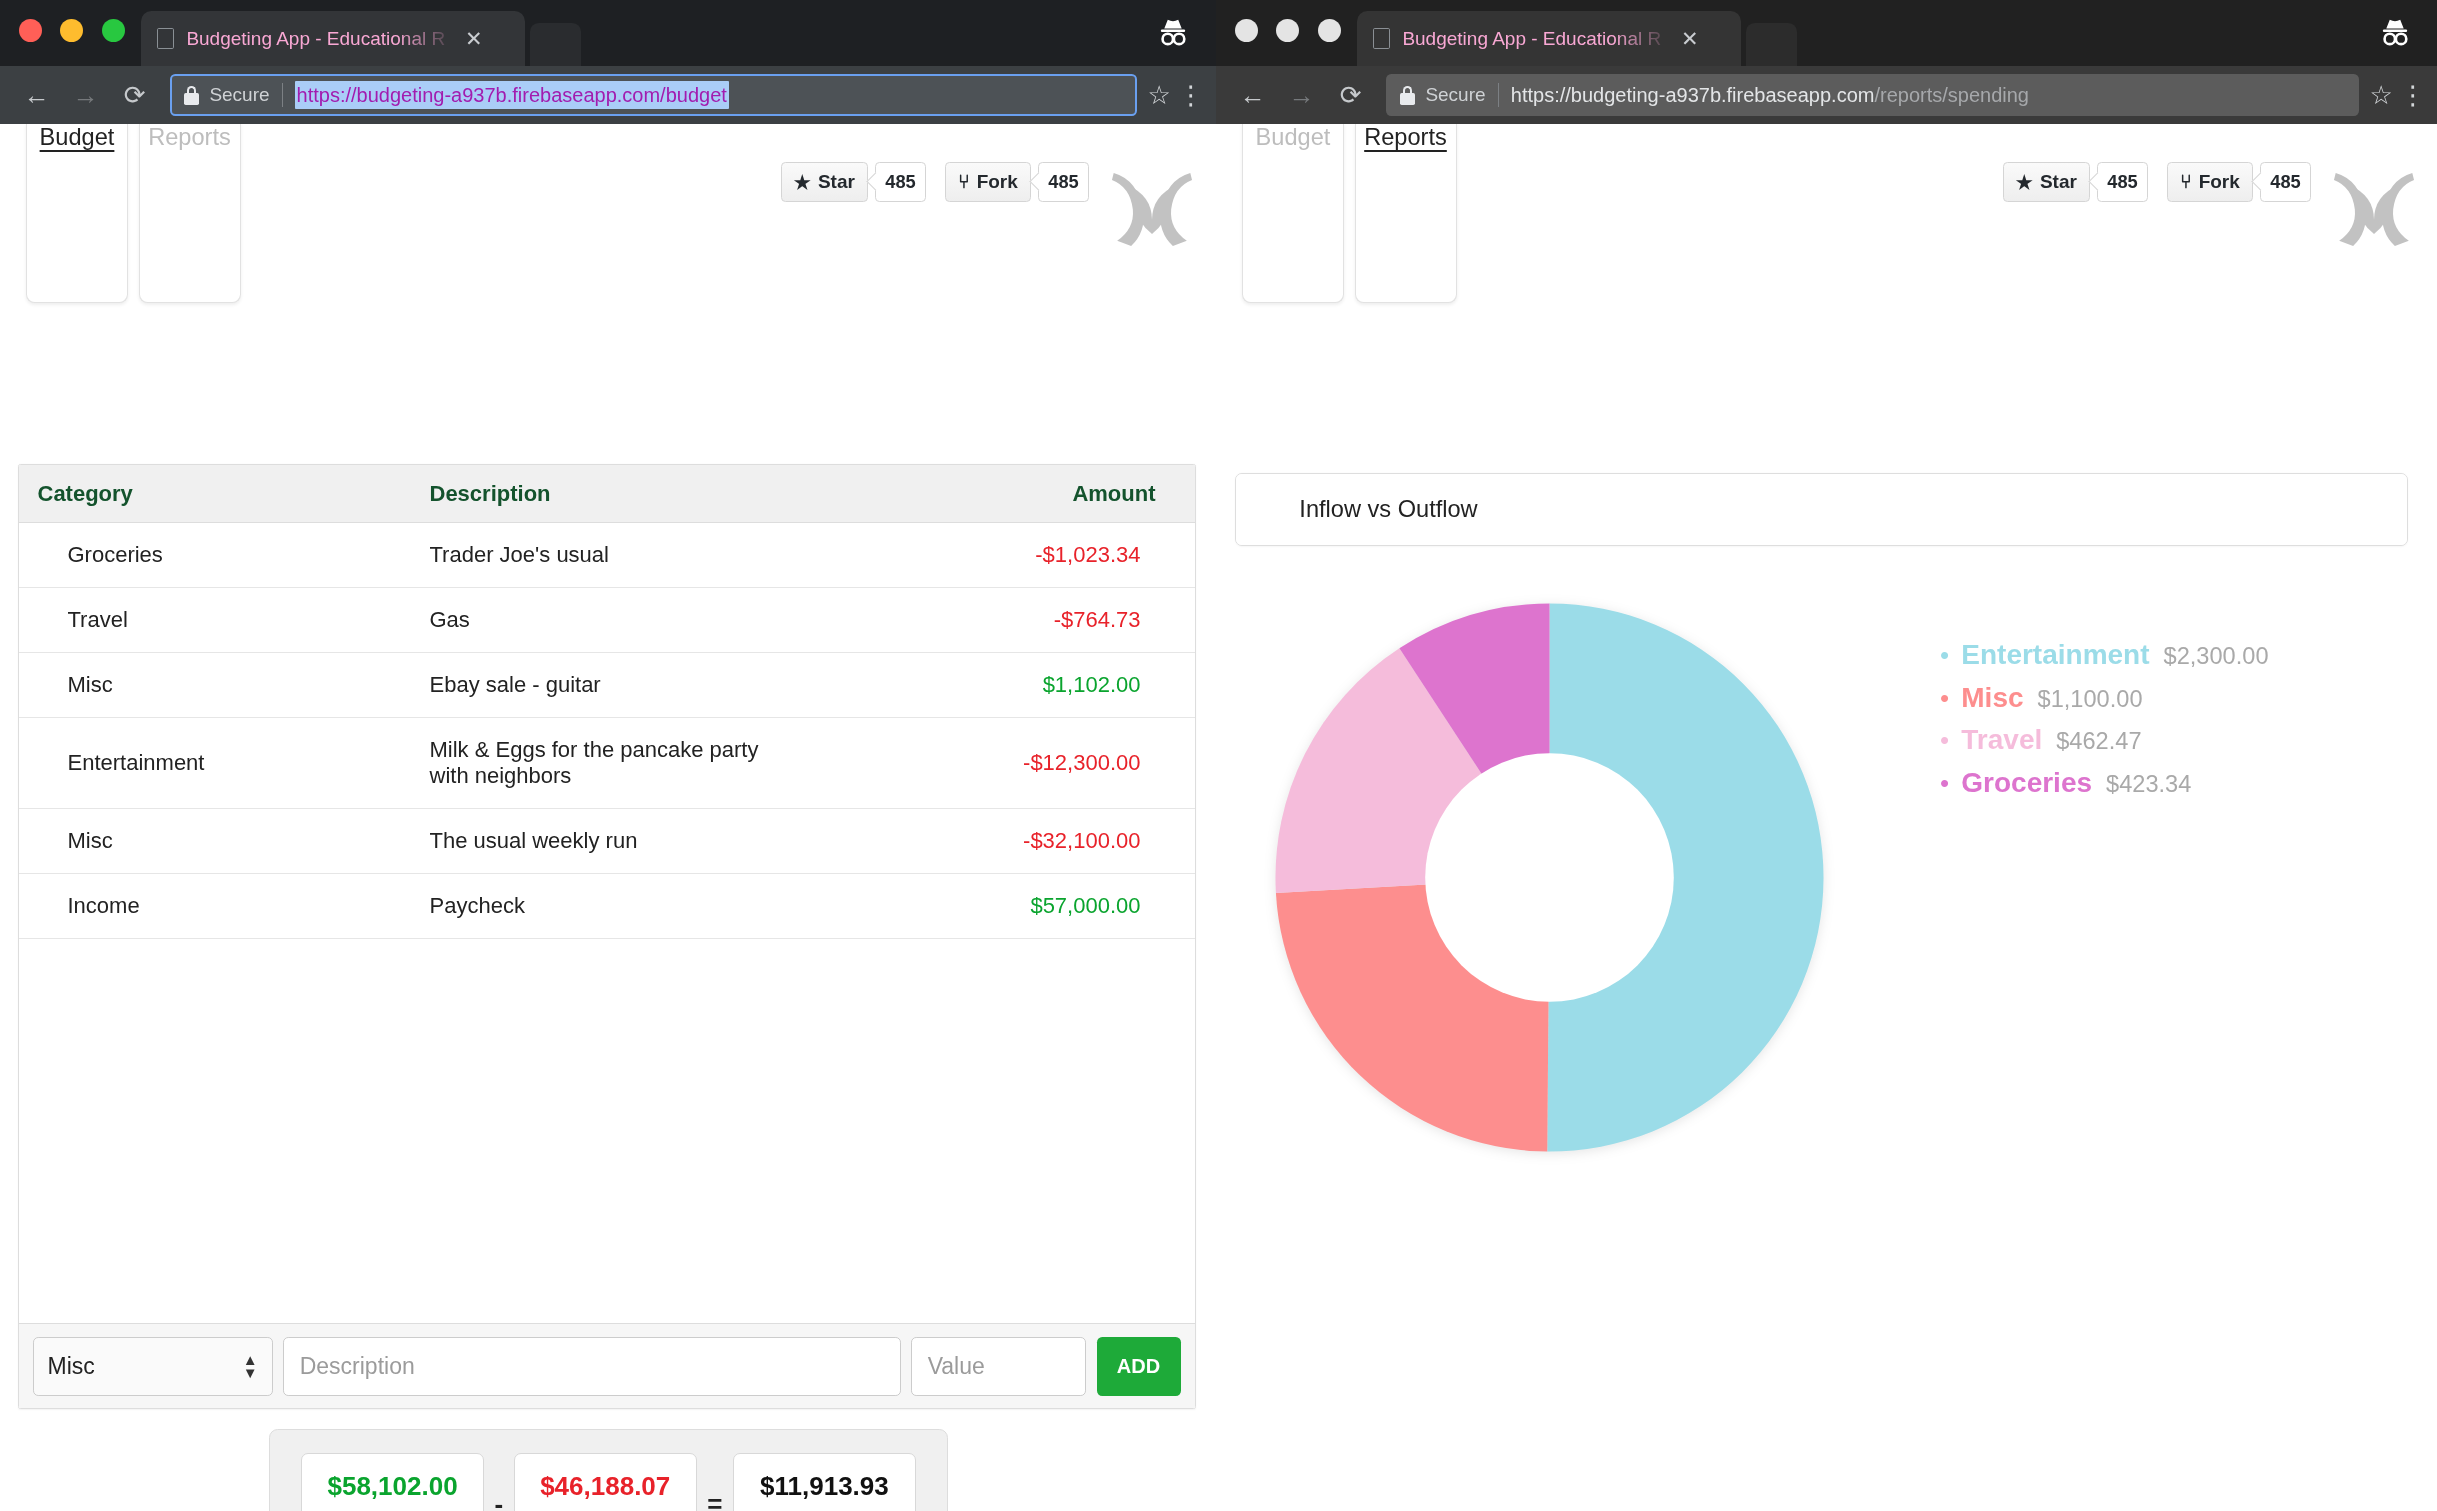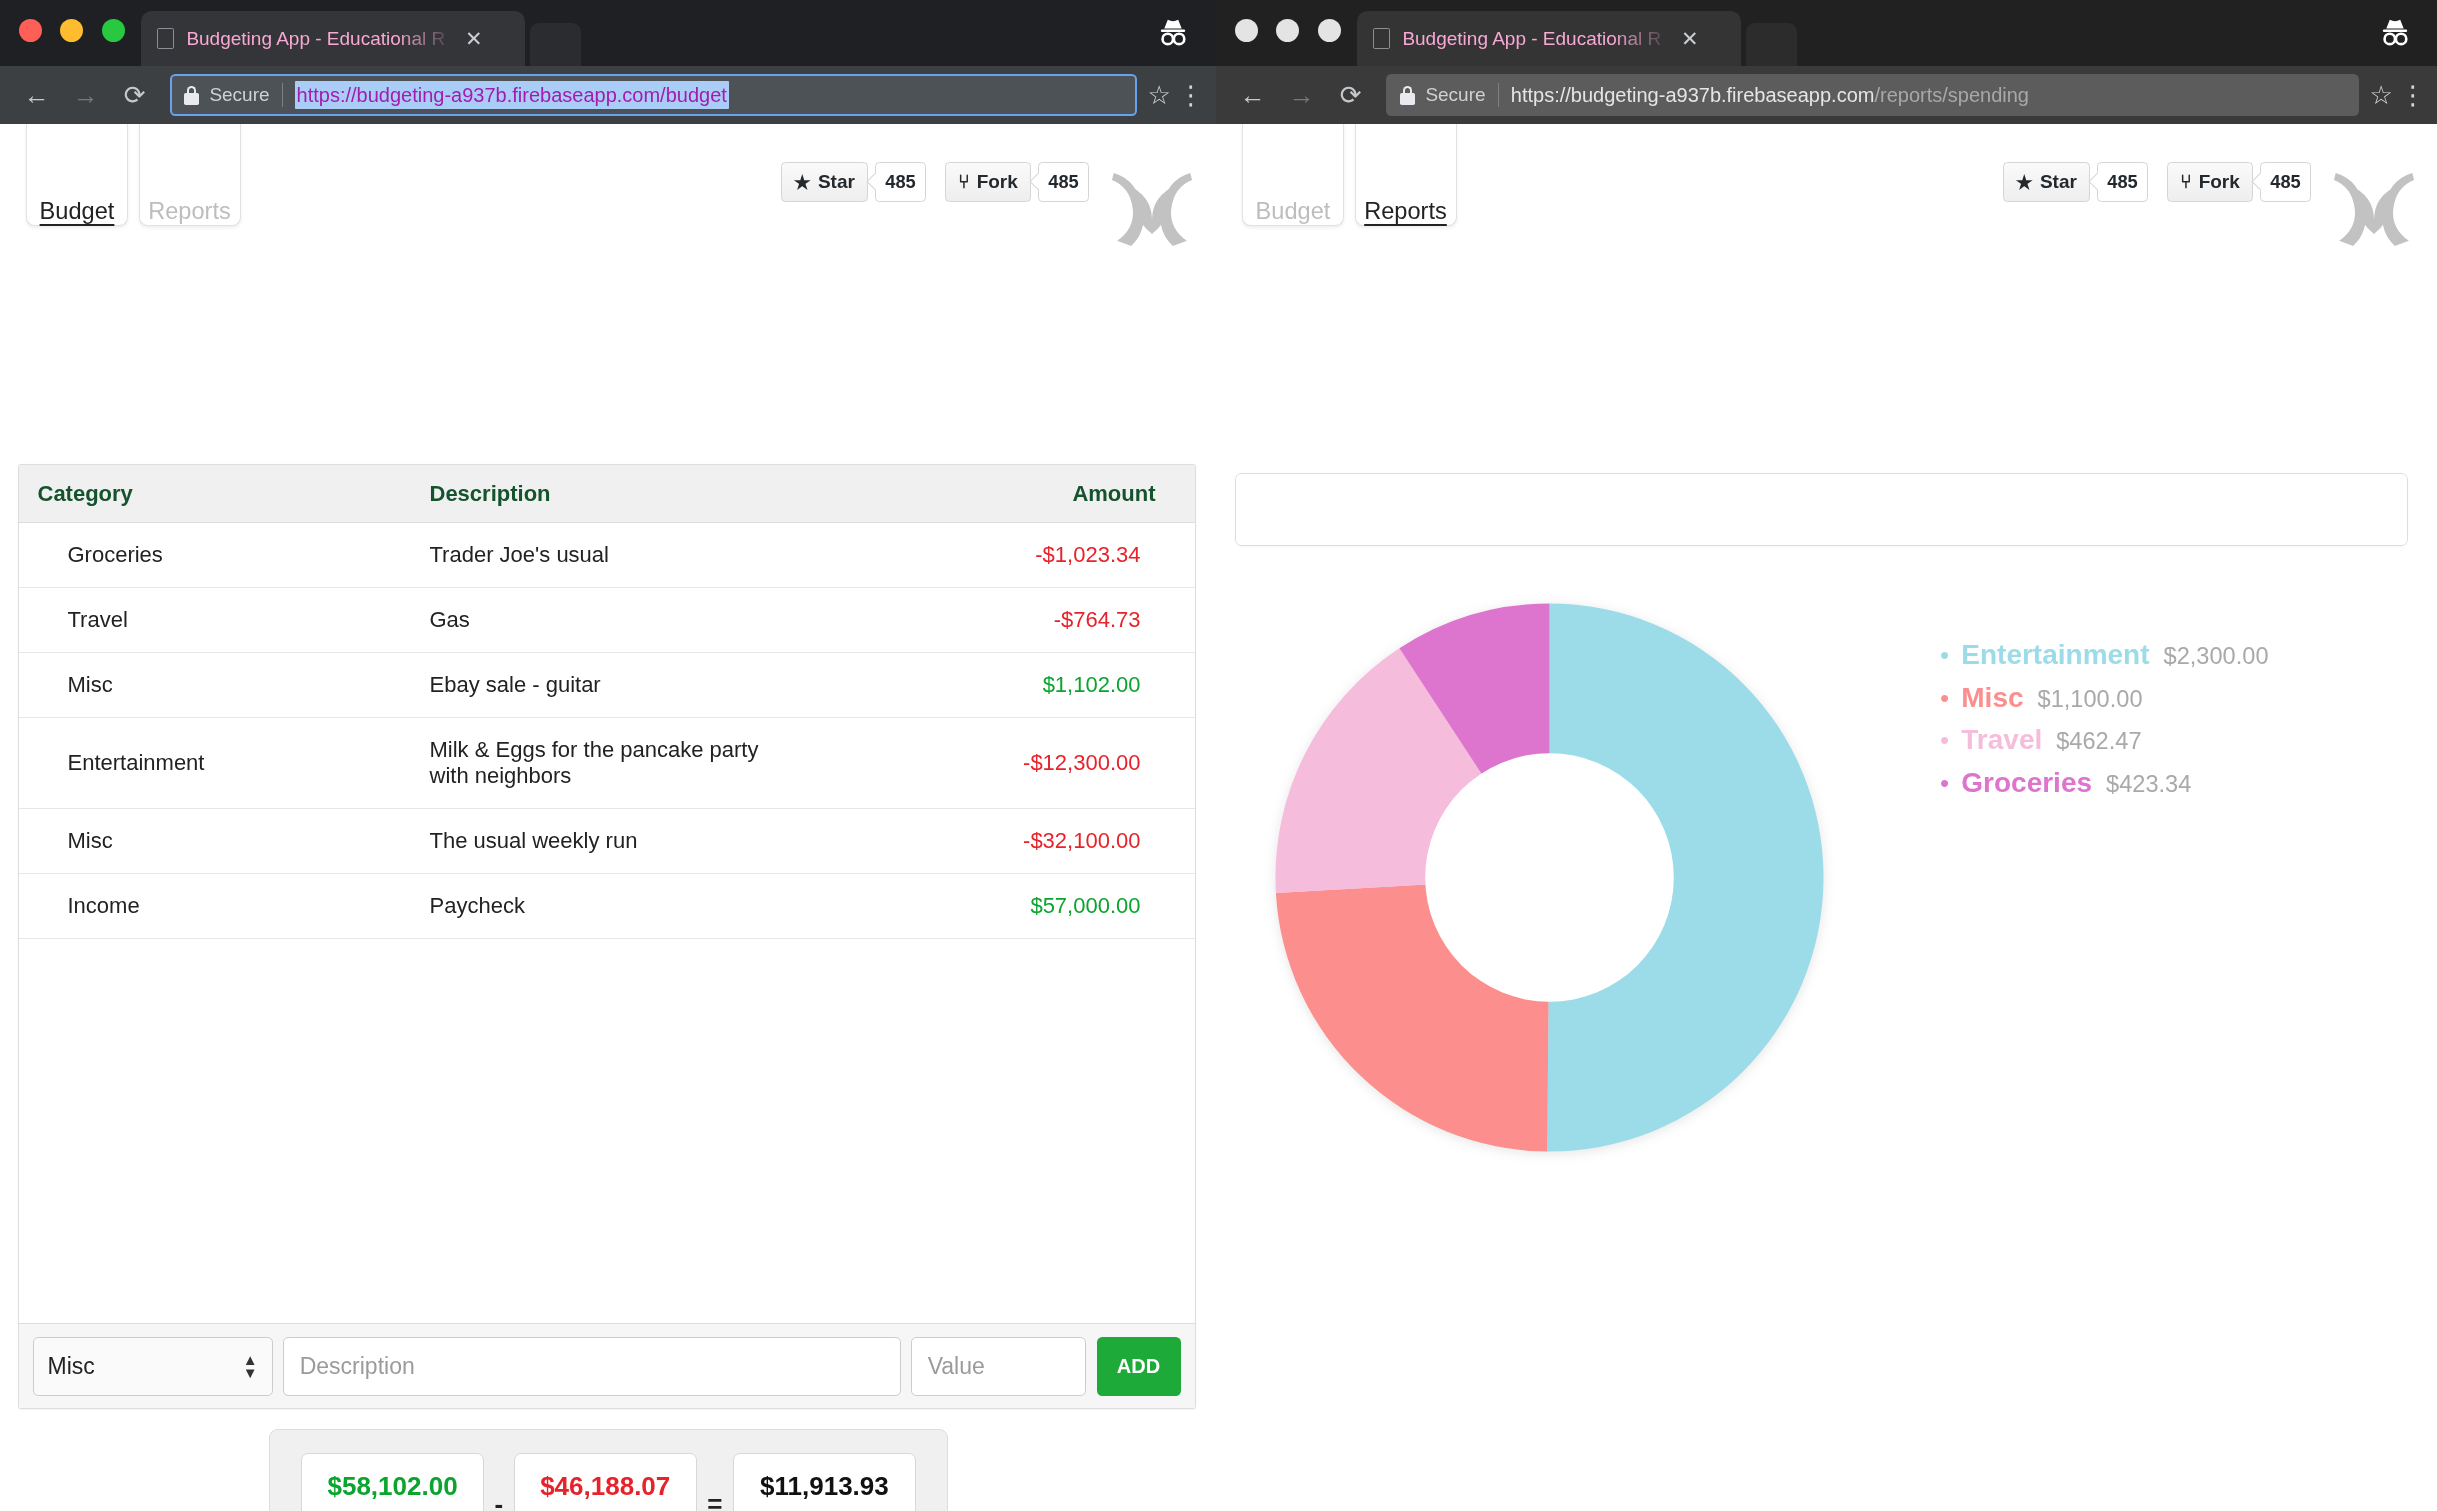--- a/index.html
+++ b/index.html
@@ -90,9 +90,9 @@
   .app-header { position: relative; height: 154px; }
   .navtabs { position: absolute; left: 26px; top: 0; display: flex; }
   .navtab {
-    width: 102px; height: 102px; background:#fff; border:0.9px solid #e2e2e2;
+    width: 102px; height: 179px; background:#fff; border:0.9px solid #e2e2e2;
     border-top: none; border-radius: 0 0 8.7px 8.7px;
-    display:flex; align-items:flex-end; justify-content:center;
+    display:flex; align-items:flex-start; justify-content:center;
     box-shadow: 0 1.7px 3.5px rgba(0,0,0,0.07);
     margin-right: 10.5px;
   }

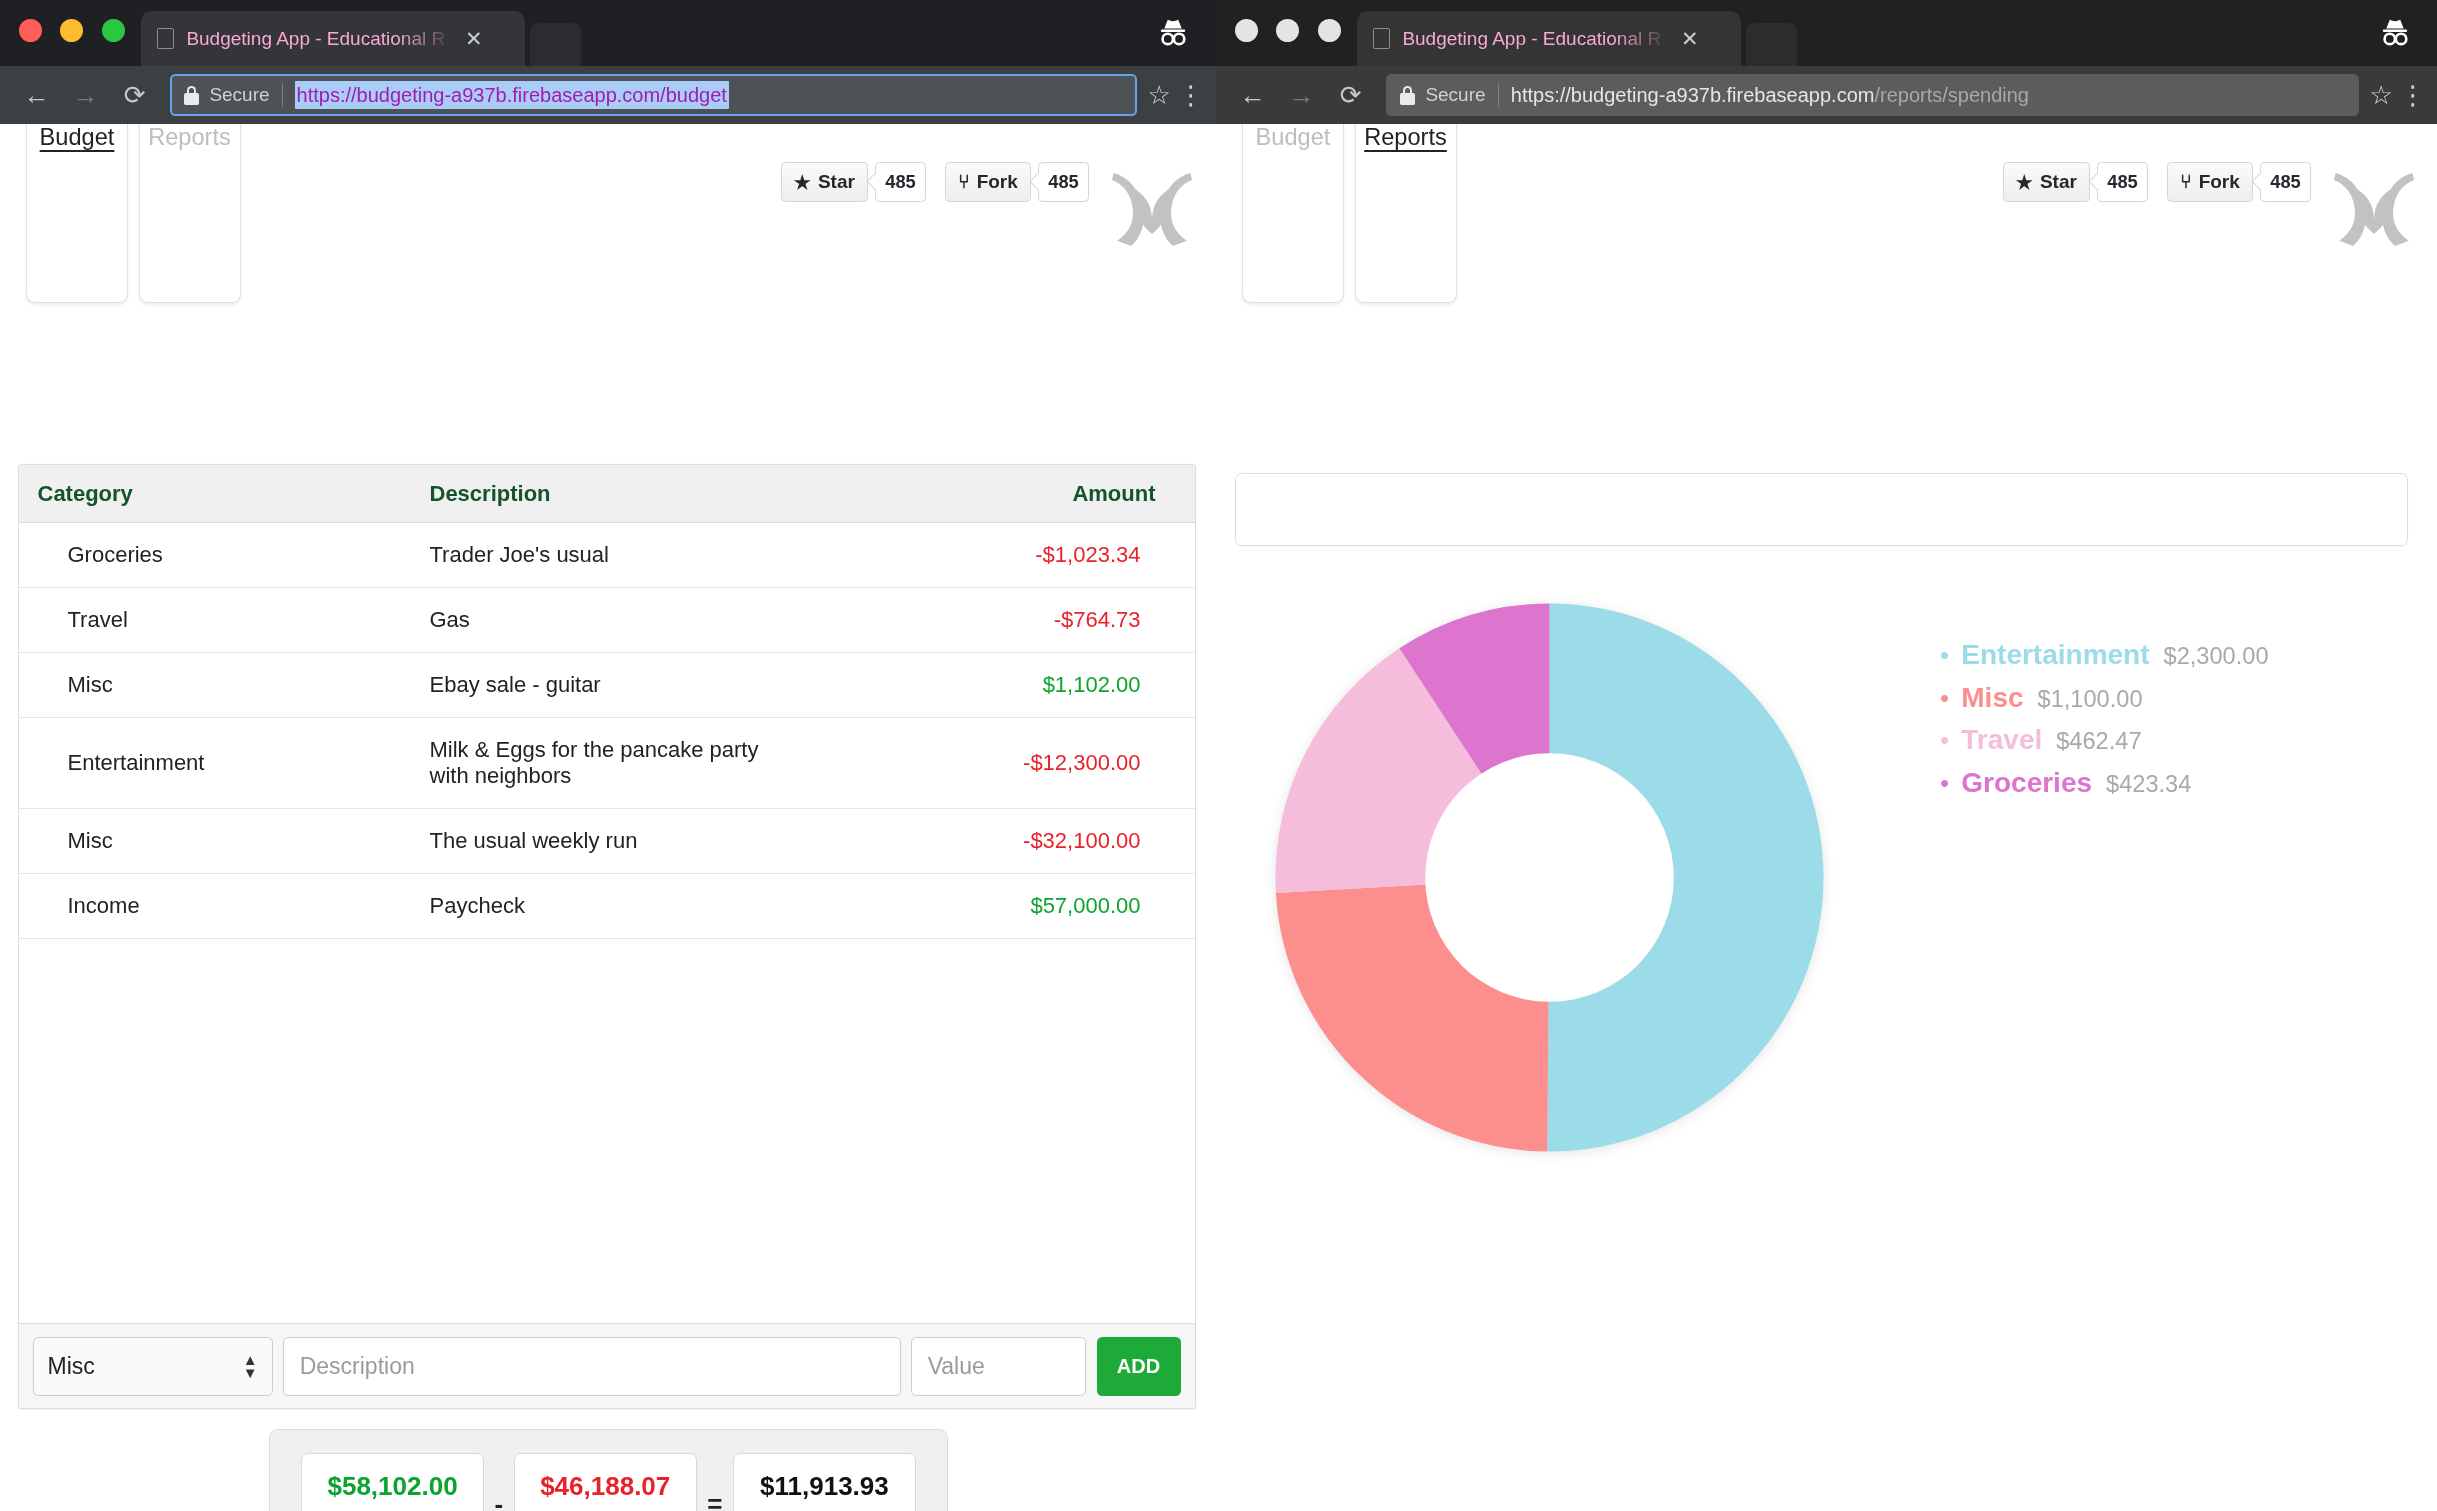--- a/index.html
+++ b/index.html
@@ -453,6 +453,7 @@
       </div>
 
       <div class="report-tabs">
+        <div class="rtab inactive">Inflow vs Outflow</div>
         <div class="rtab-rest"></div>
       </div>
 

